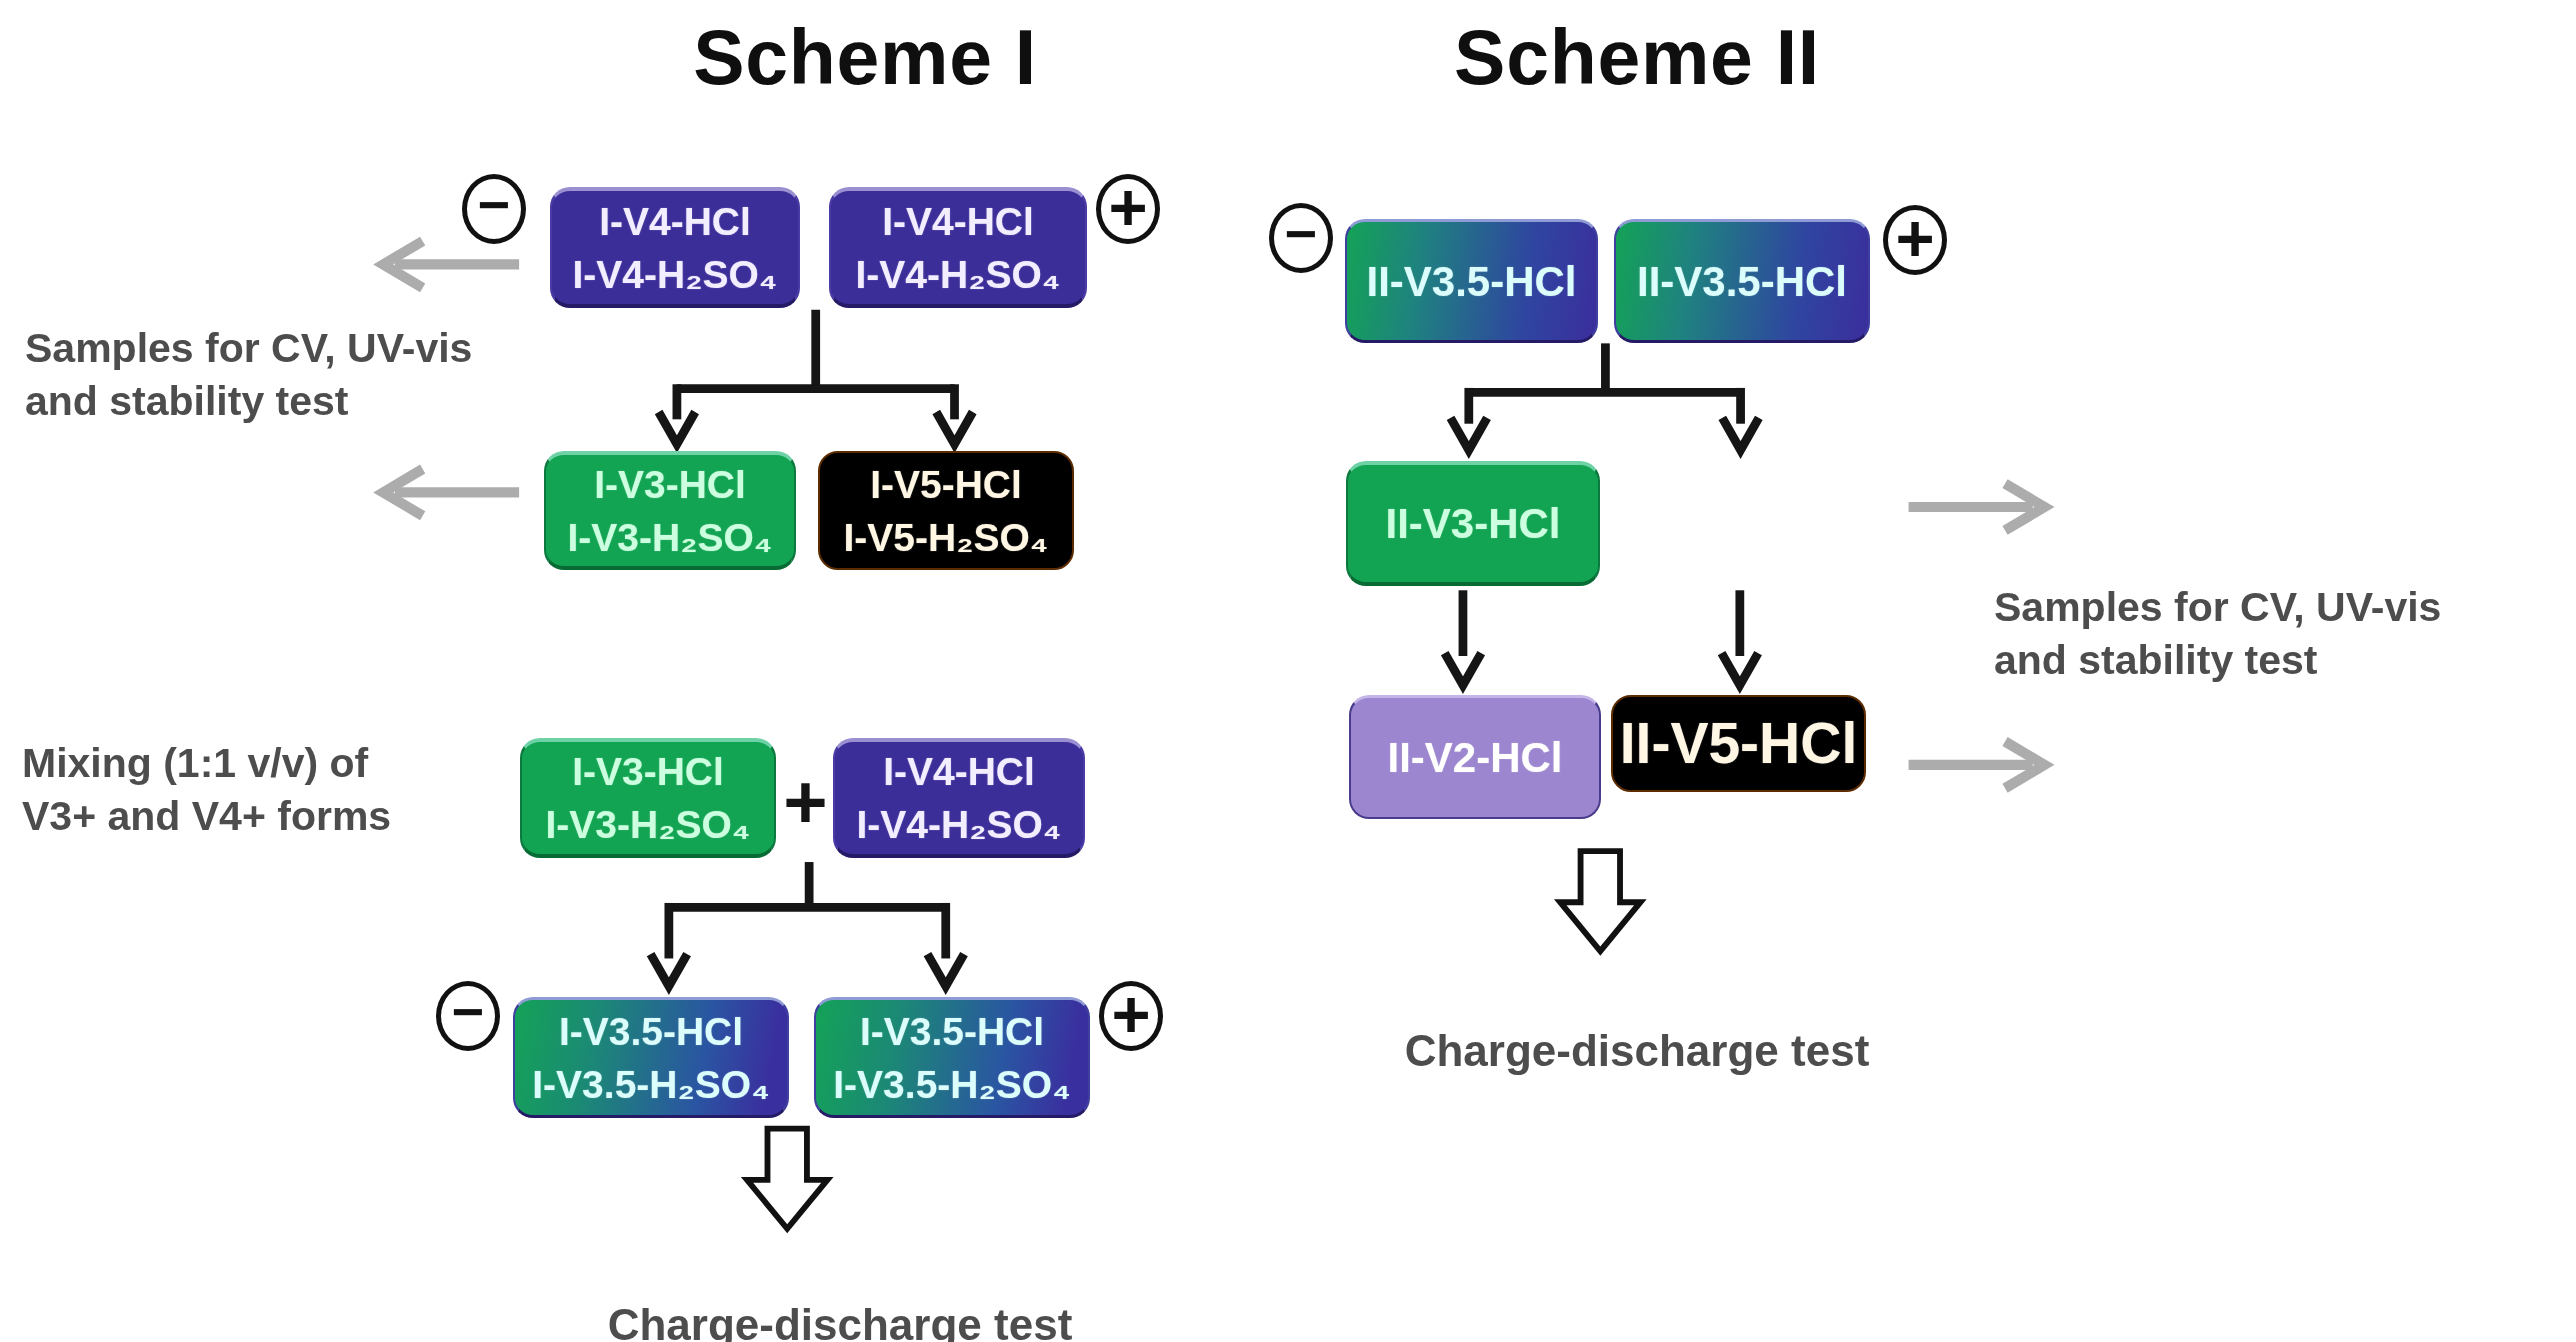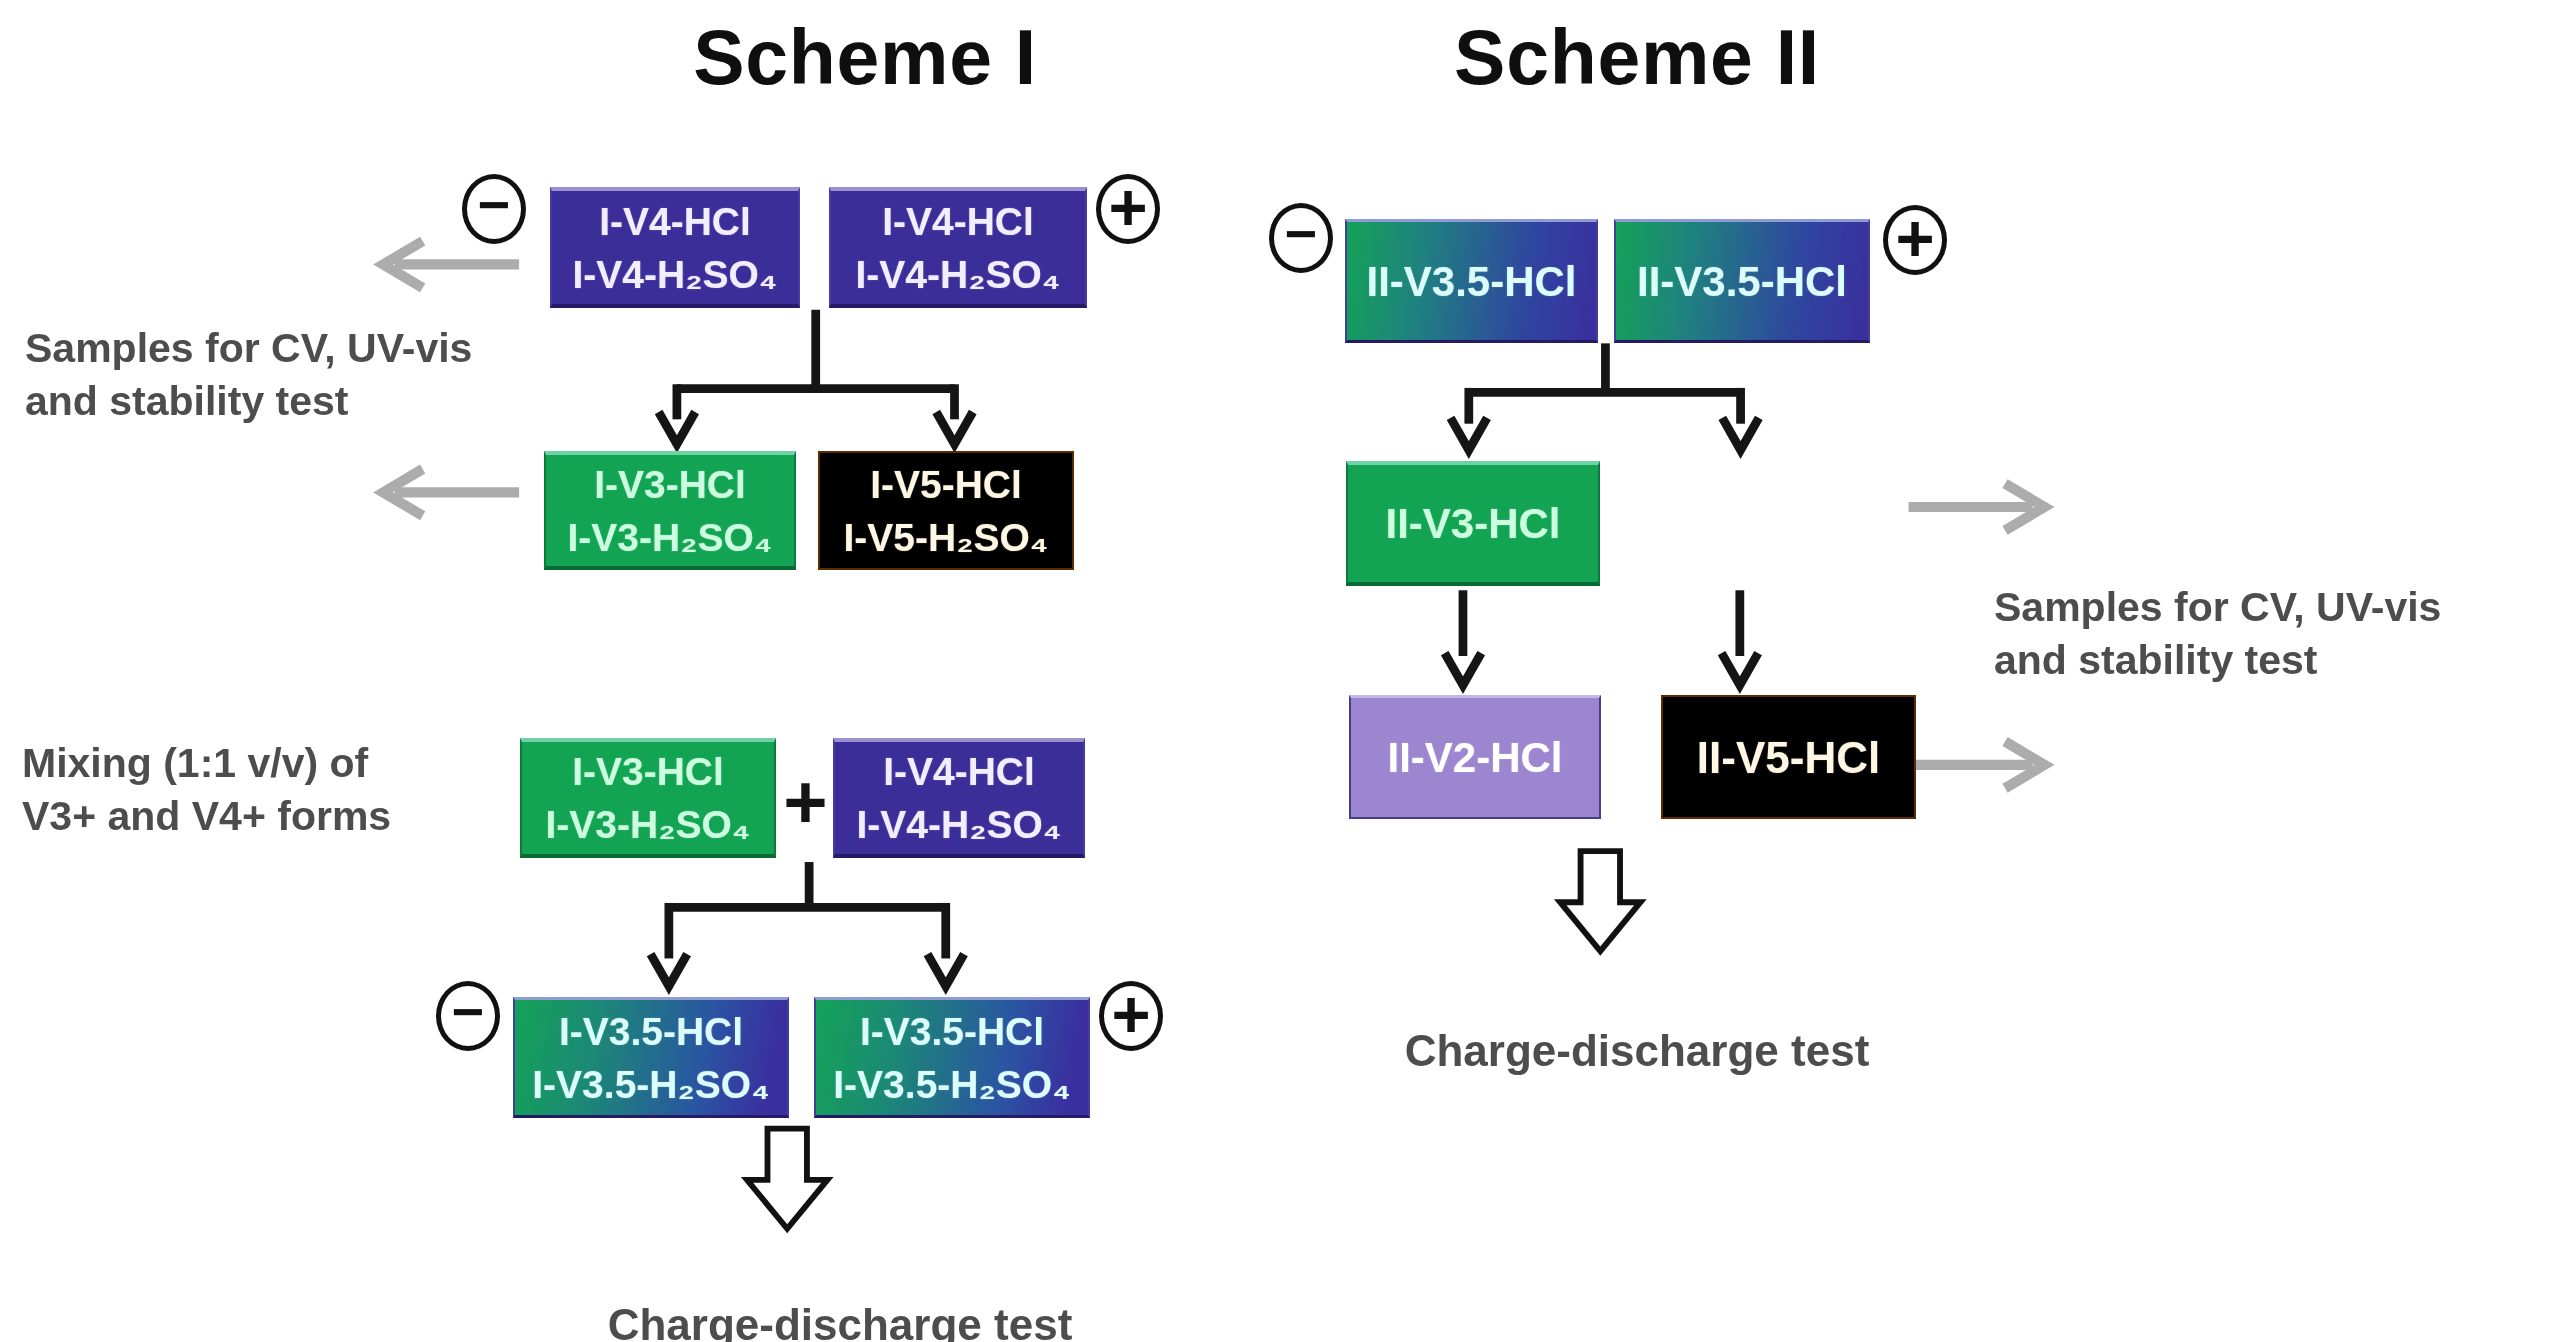--- a/index.html
+++ b/index.html
@@ -16,6 +16,7 @@
     position:absolute;display:flex;flex-direction:column;justify-content:center;align-items:center;
     text-align:center;font-size:39px;line-height:53px;color:#ffffff;box-sizing:border-box;
     text-shadow:0 0 1.5px rgba(255,255,255,.35);
+    border-radius:20px;
   }
   .box span{white-space:nowrap;}
   .indigo{

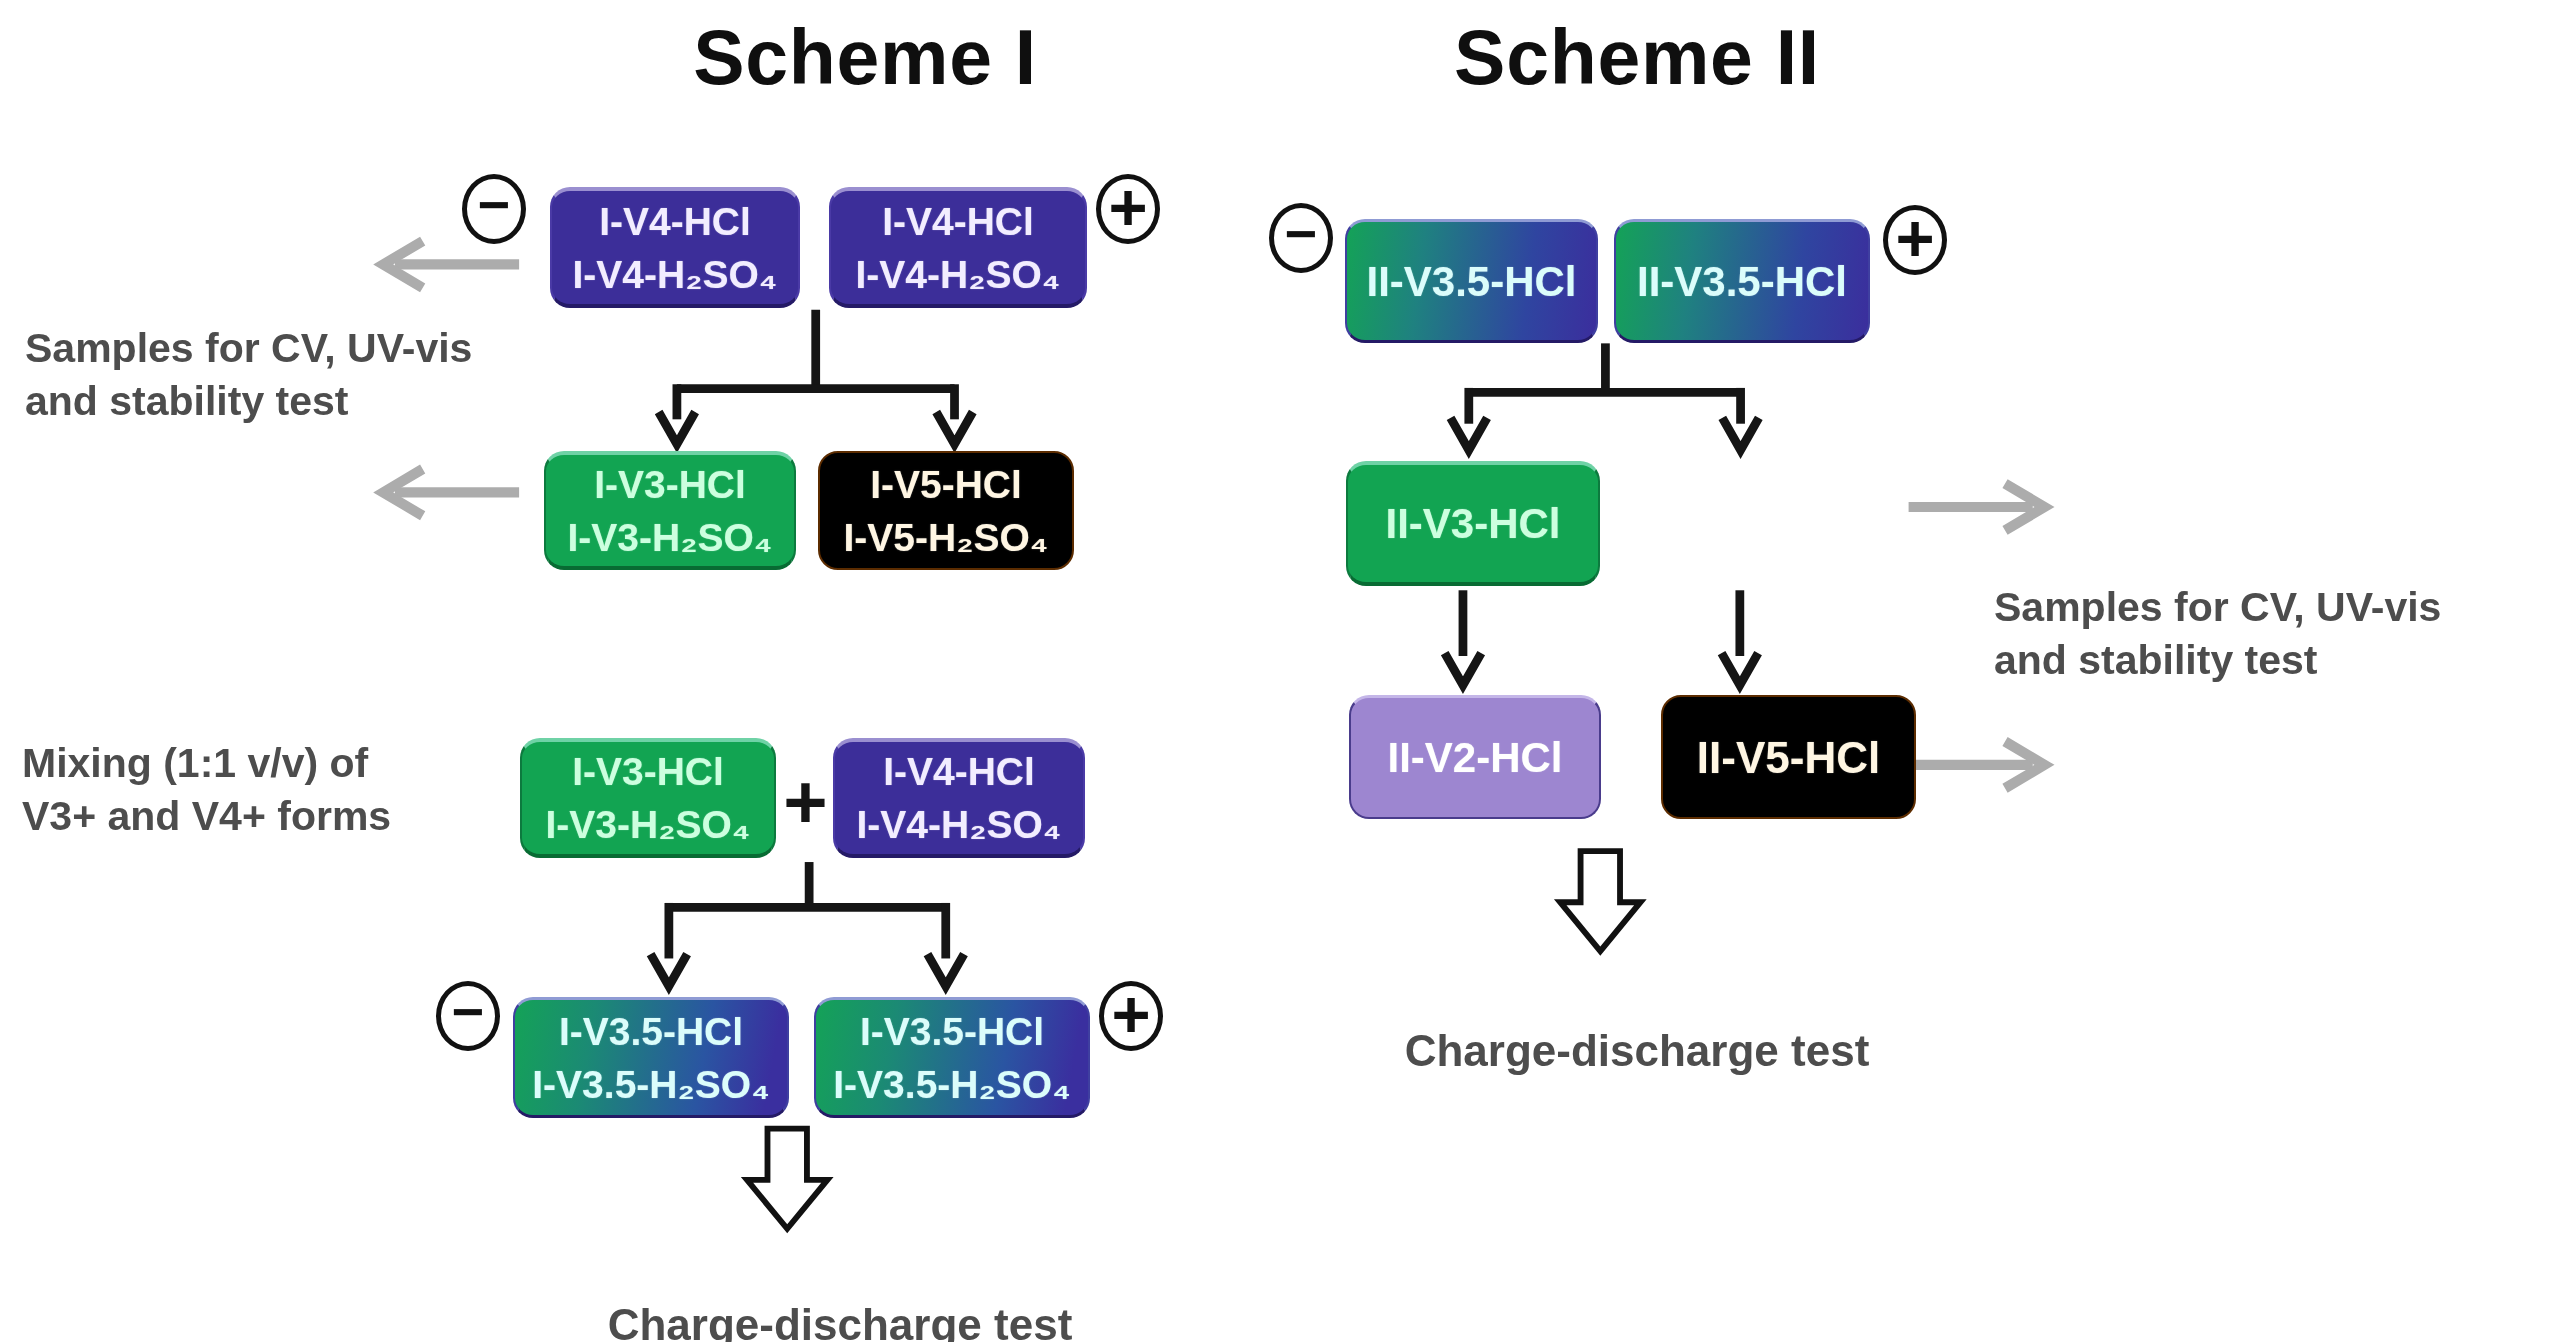--- a/index.html
+++ b/index.html
@@ -225,7 +225,7 @@
   <div class="box lavender" style="left:1337px;top:695px;width:252px;height:124px;font-size:42px">
     <span>II-V2-HCl</span>
   </div>
-  <div class="box orange" style="left:1661px;top:695px;width:255px;height:124px;font-size:44px">
+  <div class="box orange" style="left:1611px;top:695px;width:255px;height:97px;font-size:57px">
     <span>II-V5-HCl</span>
   </div>
 

